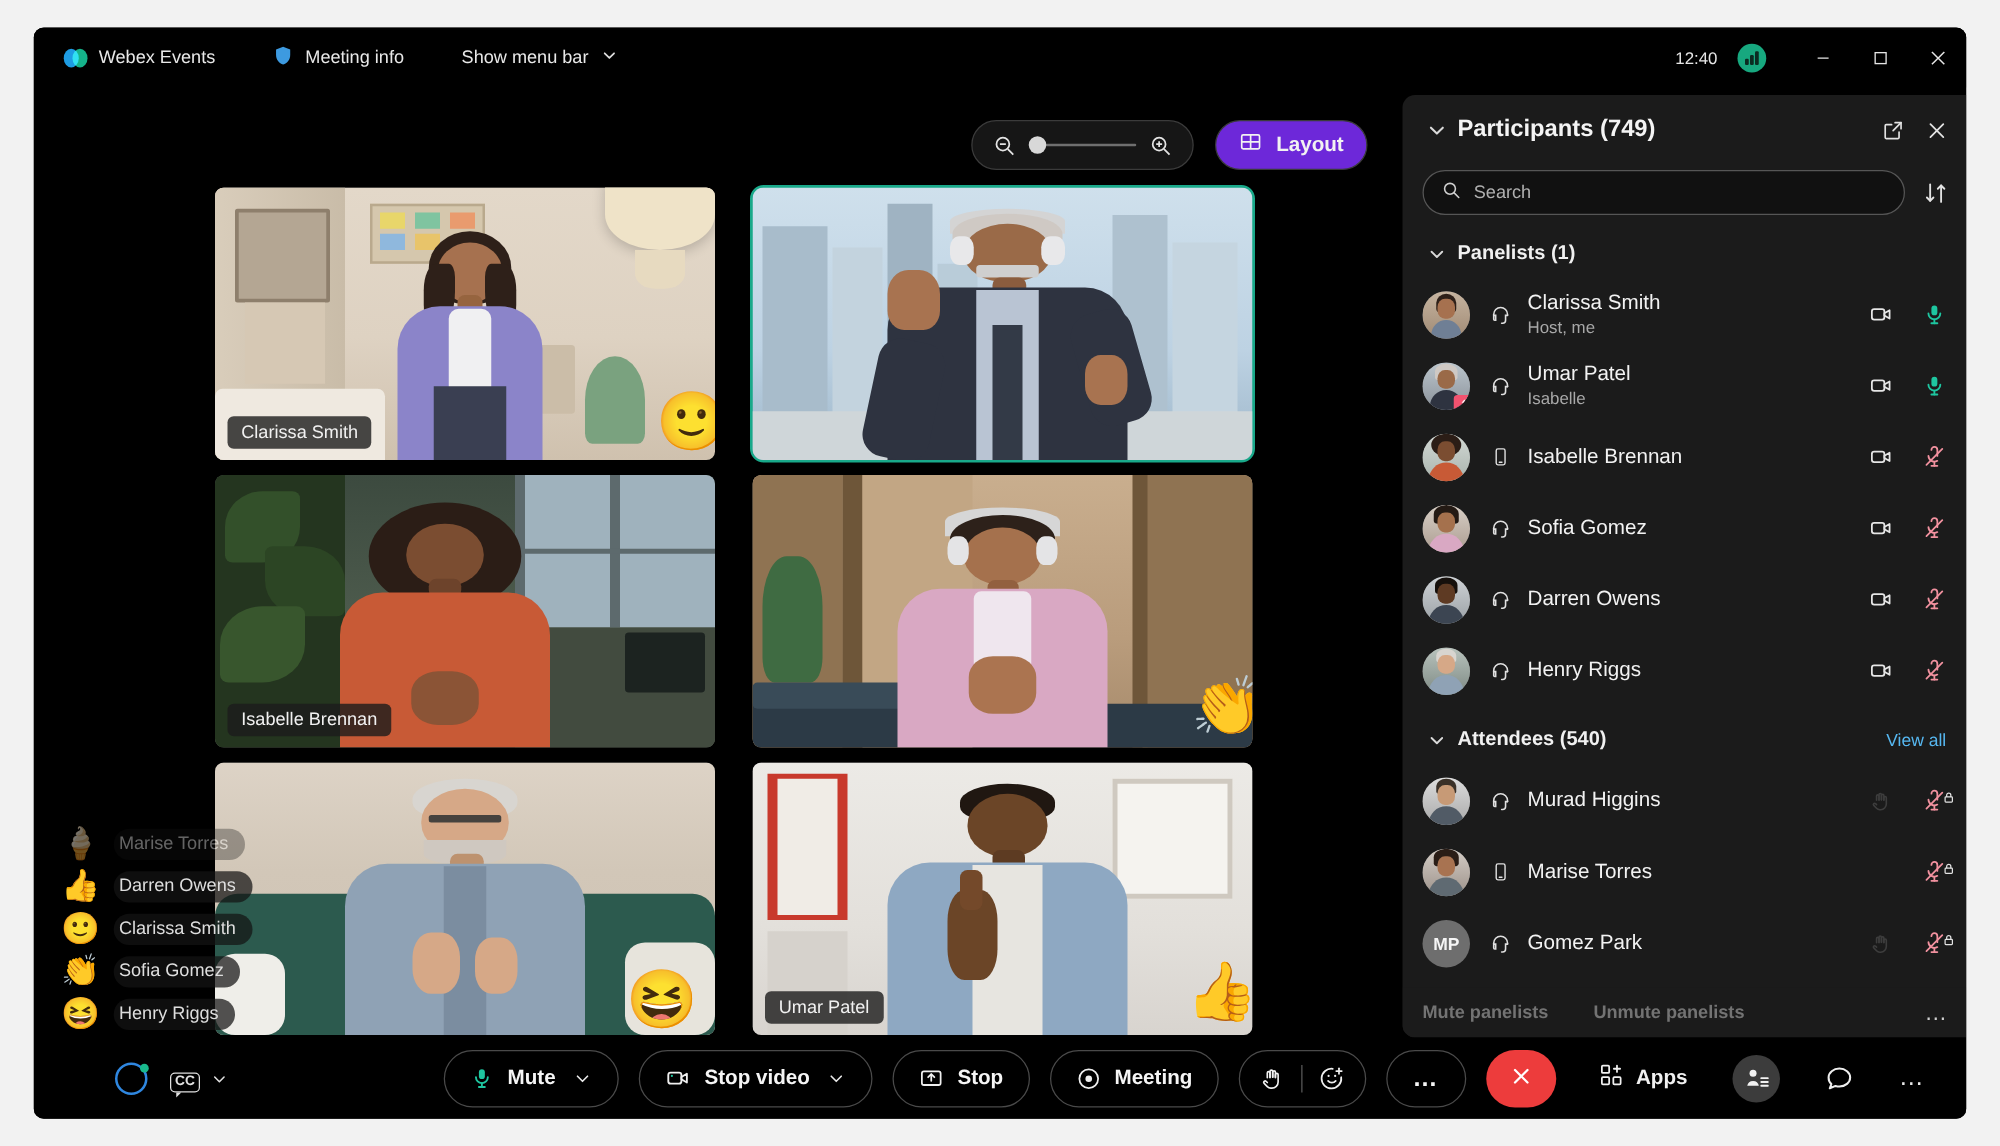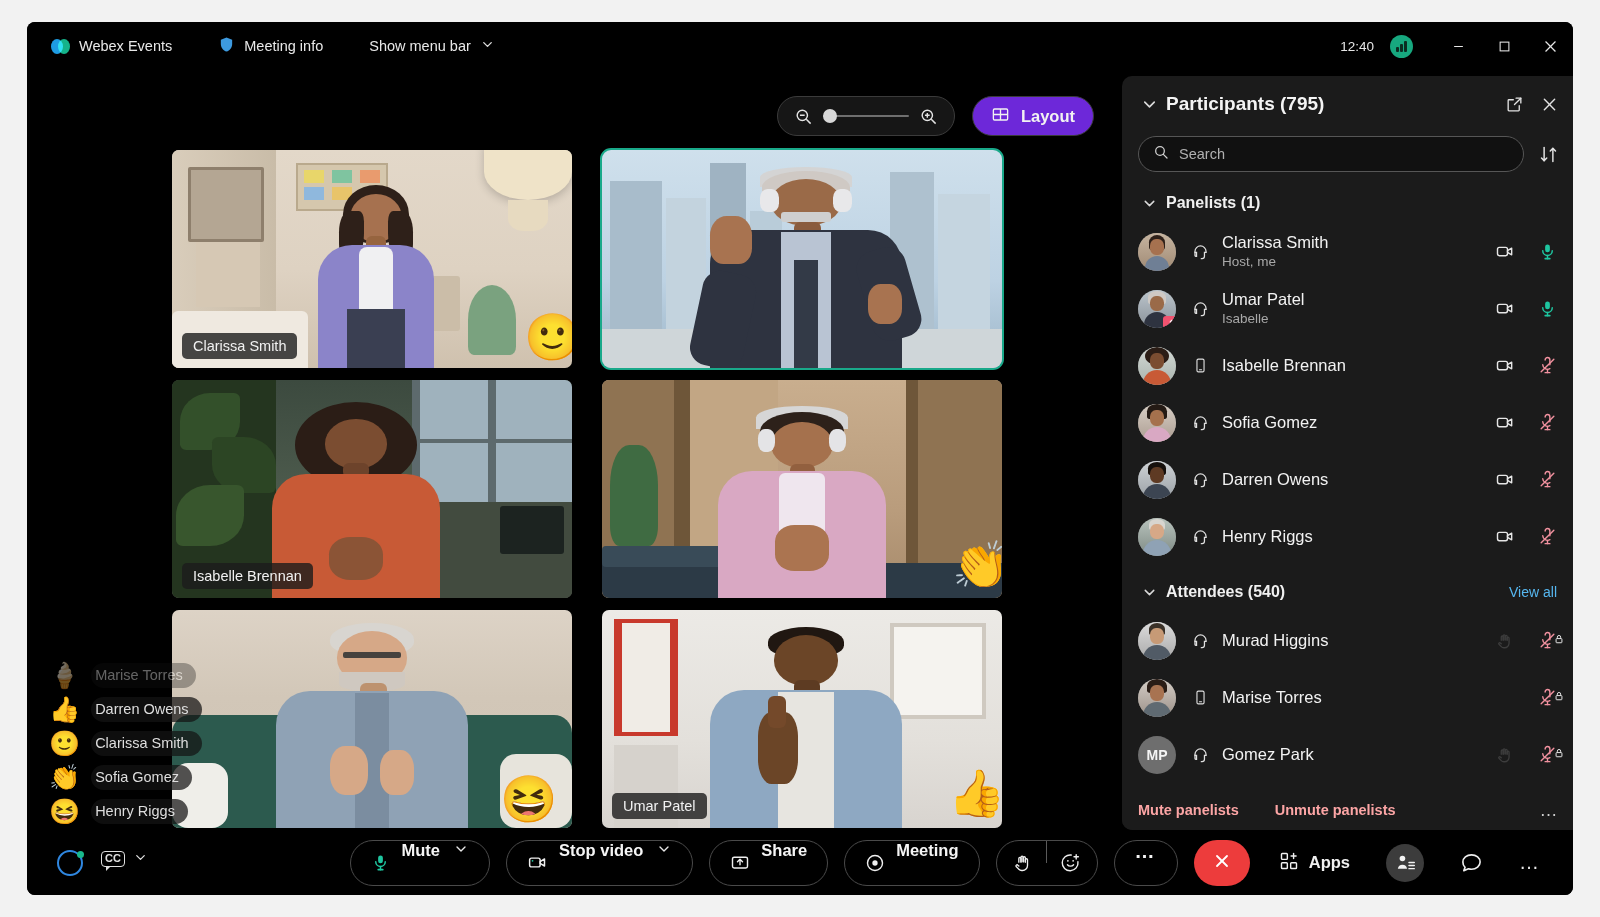--- a/index.html
+++ b/index.html
@@ -627,7 +627,7 @@
               <polyline points="6 9 12 15 18 9"></polyline>
             </svg>
       </span>
-      <span id="panel-title">Participants (795)</span>
+      <span id="panel-title">Participants (749)</span>
       <span class="head-icons">
         <span class="ic">
           <svg width="19" height="19" viewBox="0 0 24 24" fill="none" stroke="currentColor" stroke-width="1.7" stroke-linecap="round" stroke-linejoin="round">

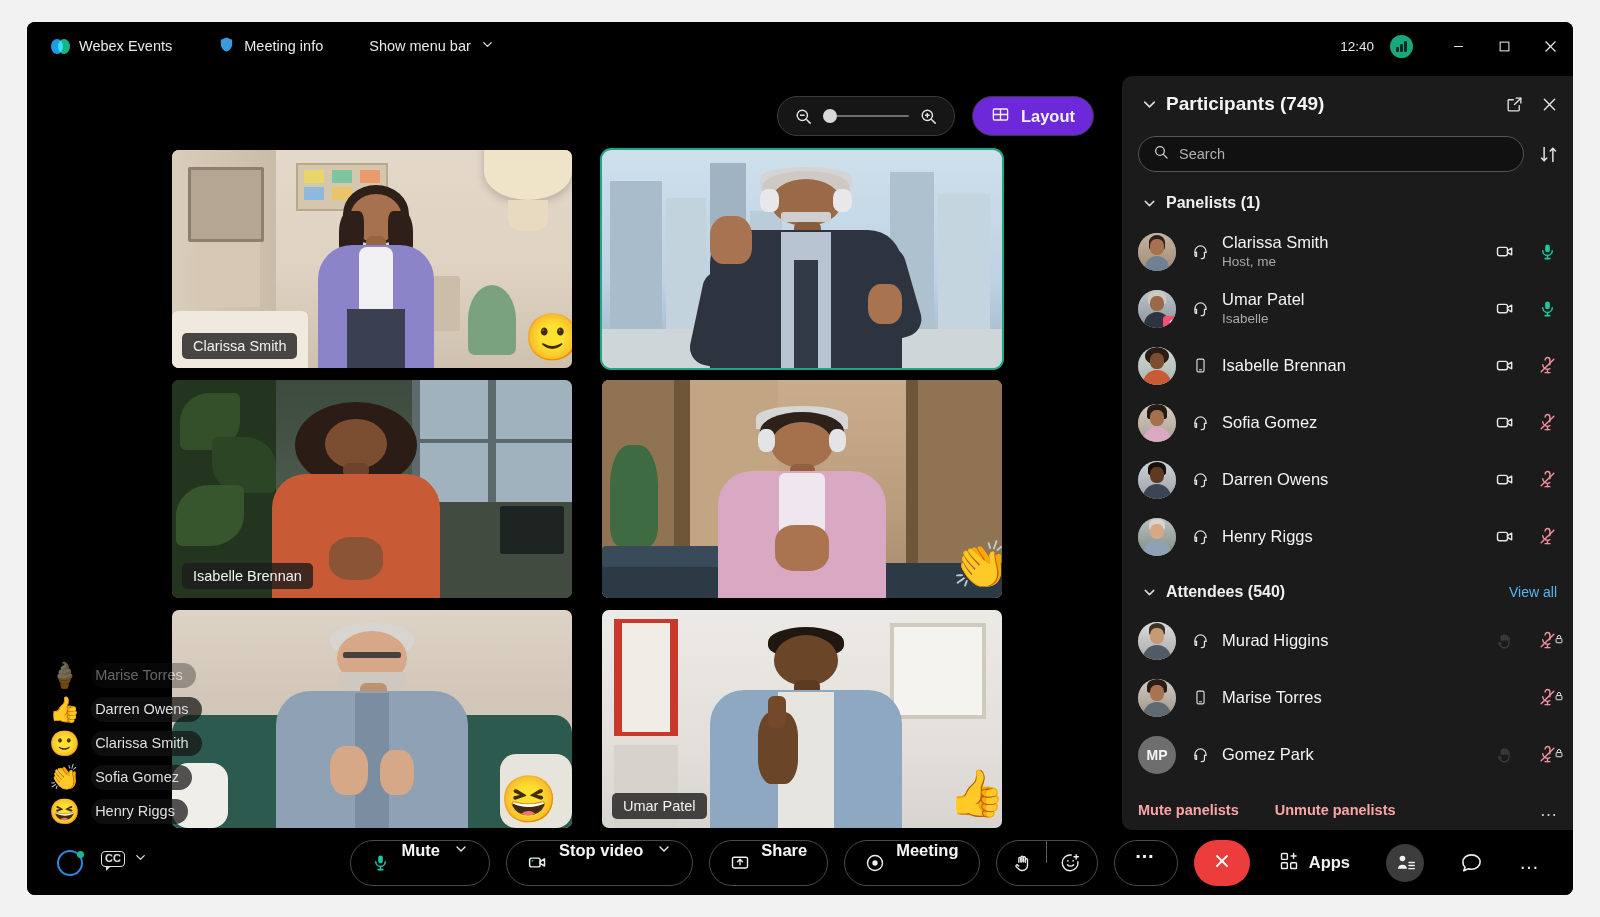--- a/index.html
+++ b/index.html
@@ -276,7 +276,7 @@
     padding: 0 14px 0 16px; background: #1b1b1b;
   }
   #panel-foot .fbtn {
-    color: #fca5a5; font-size: 14.5px; font-weight: bold;
+    color: #737373; font-size: 14.5px; font-weight: bold;
     margin-right: 36px; cursor: pointer;
   }
   #panel-foot .fmore { margin-left: auto; color: #cfcfcf; font-size: 18px; letter-spacing: 1.5px; }

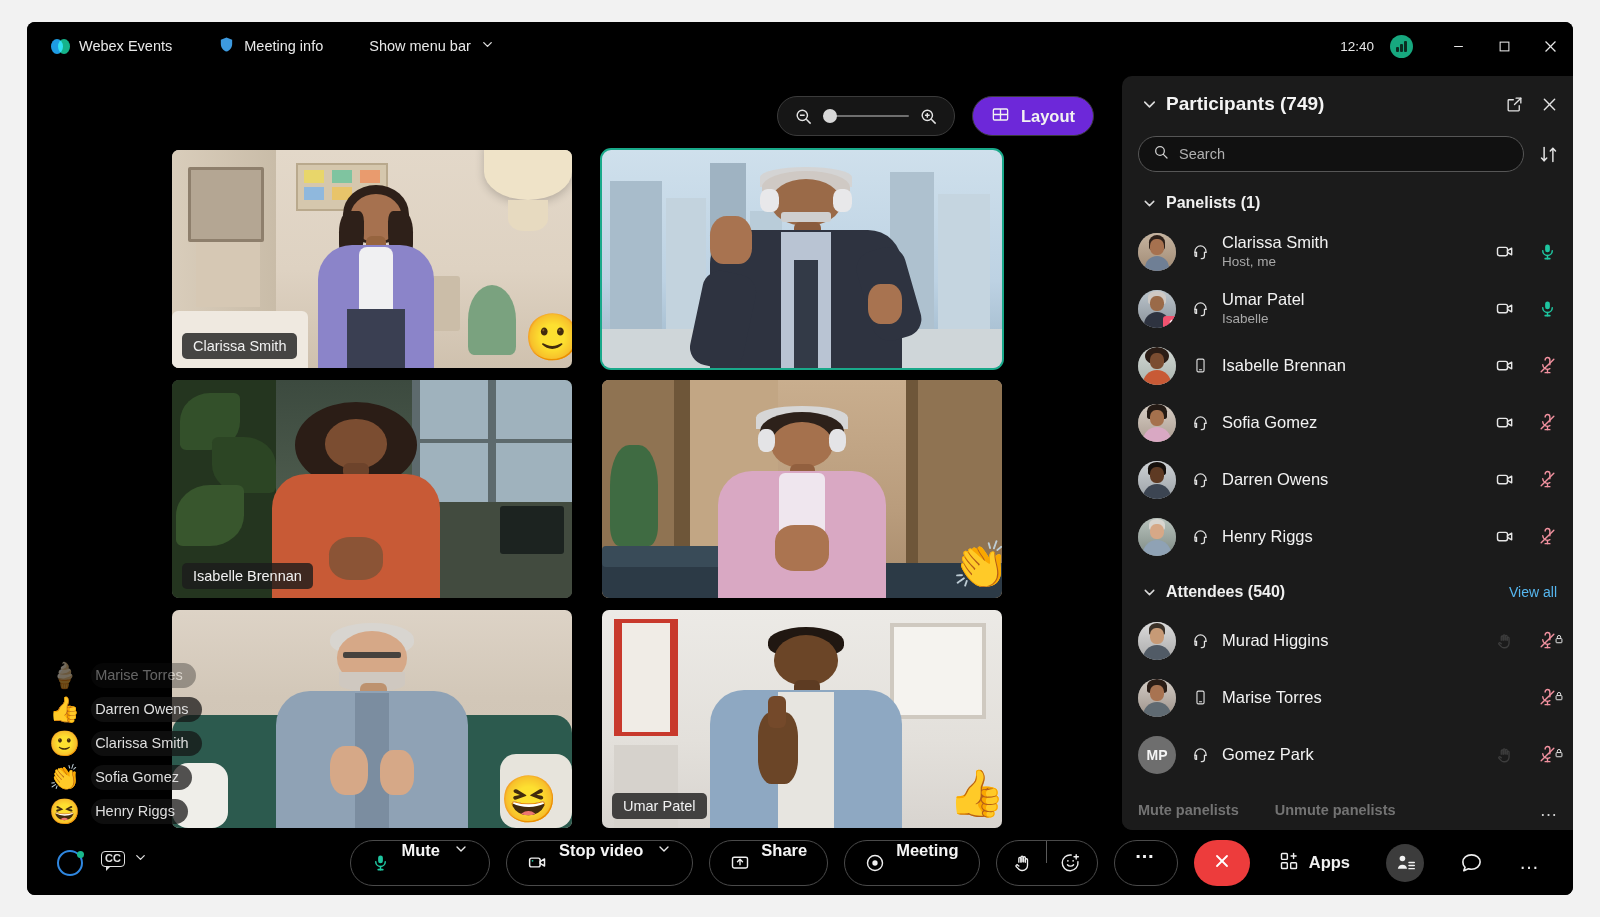--- a/index.html
+++ b/index.html
@@ -290,8 +290,8 @@
     z-index: 30;
   }
   #ctrl-left {
-    display: flex; align-items: flex-start; gap: 18px;
-    padding-left: 30px; width: 320px;
+    display: flex; align-items: flex-end; gap: 18px;
+    padding-left: 30px; width: 320px; margin-left: 35px;
   }
   .assist-ring {
     width: 26px; height: 26px; border-radius: 50%;

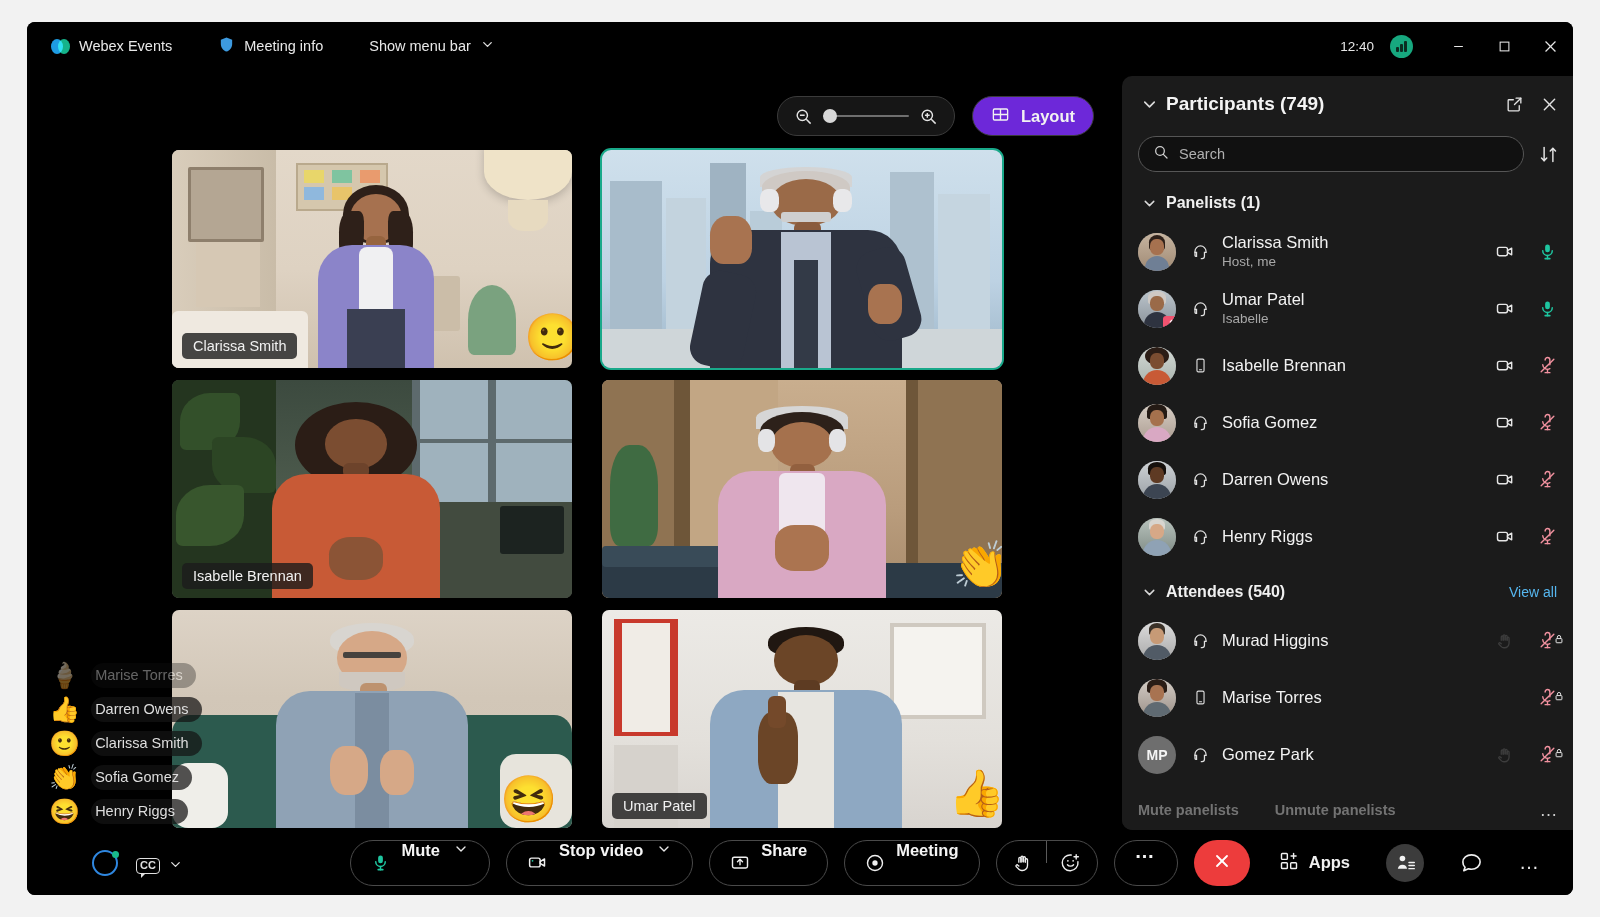--- a/index.html
+++ b/index.html
@@ -318,7 +318,7 @@
     display: flex; align-items: center; gap: 16px;
   }
   .cbtn {
-    display: flex; gap: 11px;
+    display: flex; align-items: center; gap: 11px;
     height: 46px; padding: 0 20px;
     border: 1px solid #4a4a4a; border-radius: 23px;
     background: #000; color: #f5f5f5;

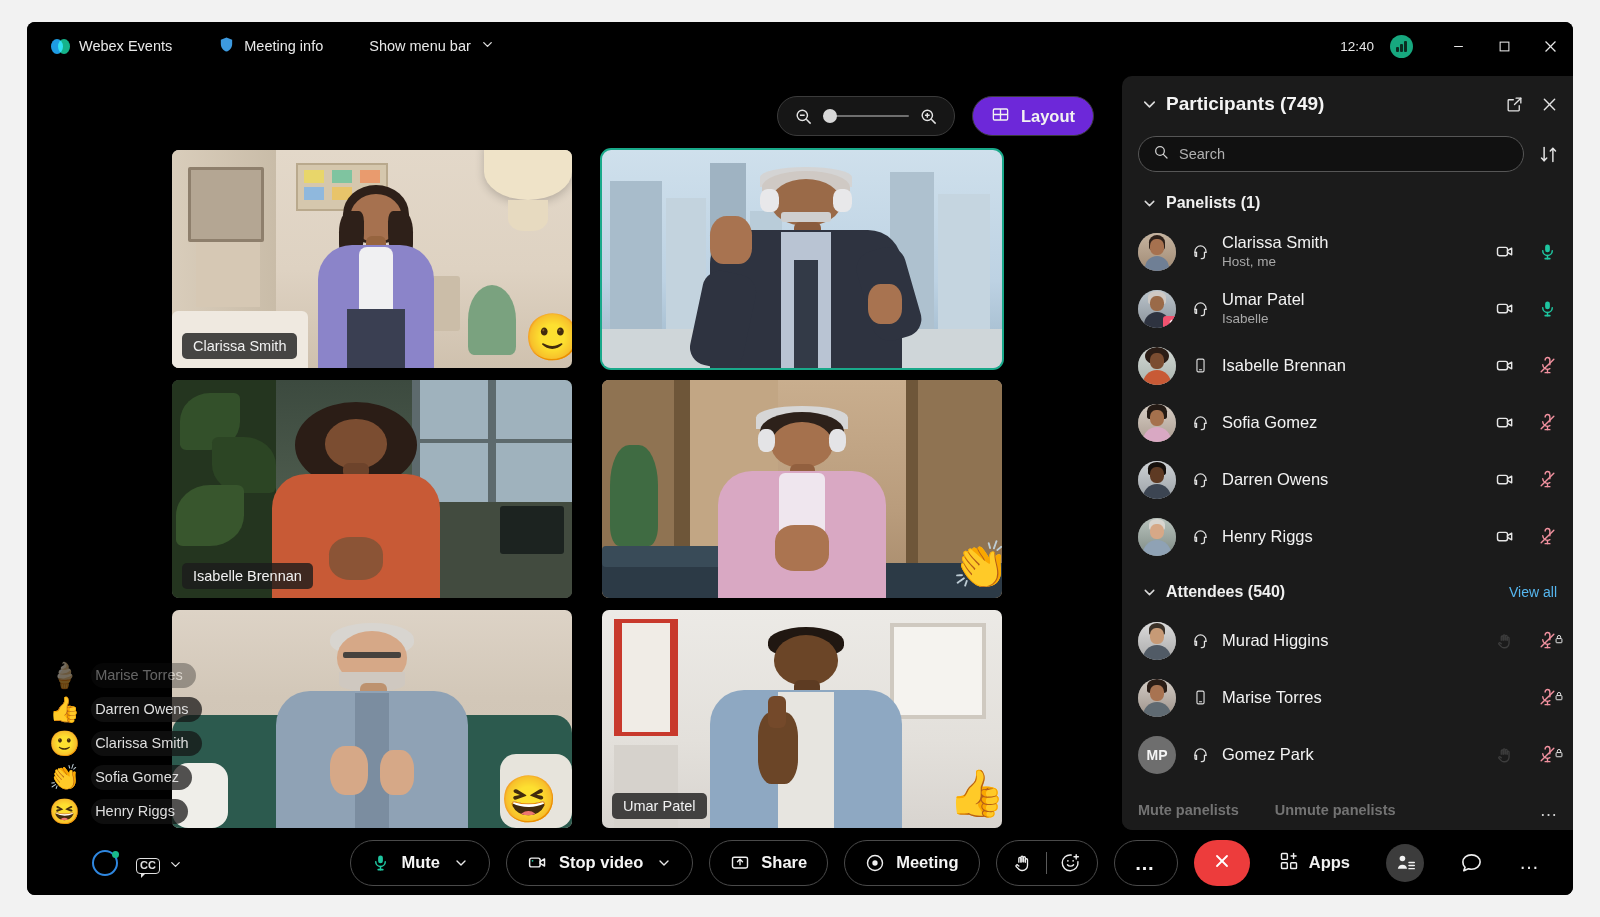--- a/index.html
+++ b/index.html
@@ -1087,7 +1087,7 @@
                 <path d="M9 10.5L12 7.5l3 3"></path>
               </svg>
         </span>
-        <span>Share</span>
+        <span>Stop</span>
       </div>
 
       <div class="cbtn">

